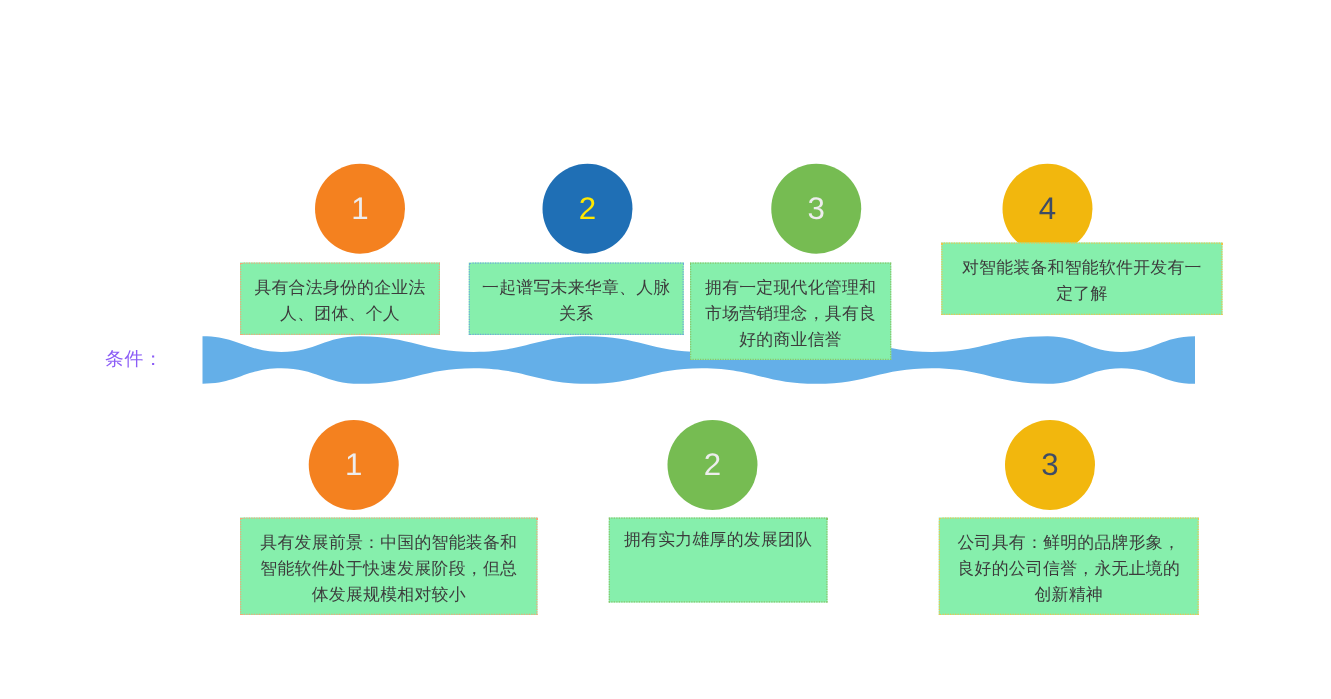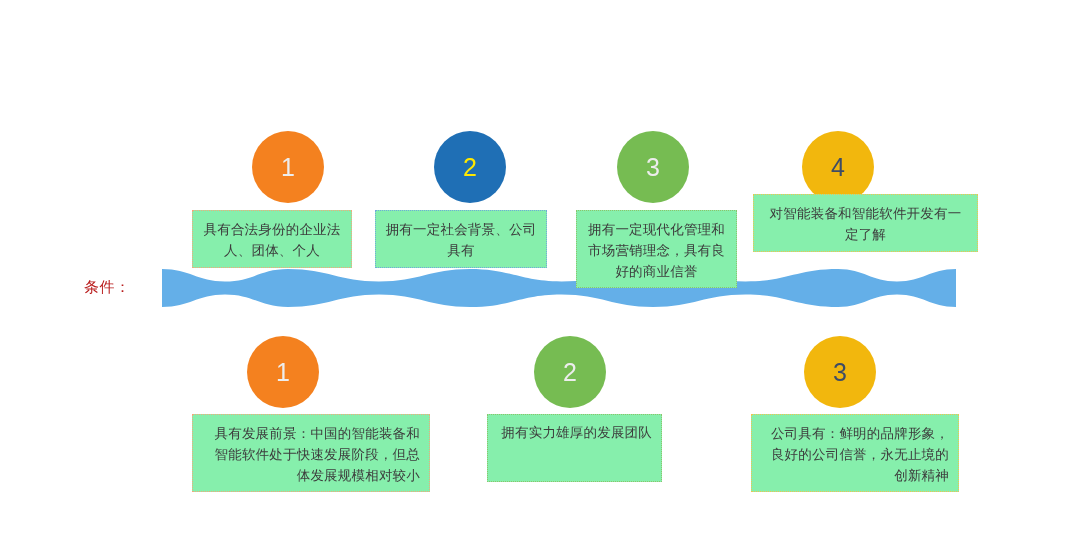--- a/index.html
+++ b/index.html
@@ -82,7 +82,7 @@
       </div>
     <div id="caps-0">
         <div class="cap center" style="left: 192px; top: 90px; width: 160px; height: 58px; border: 1px dotted rgb(244, 166, 122);">具有合法身份的企业法人、团体、个人</div>
-        <div class="cap center" style="left: 375px; top: 90px; width: 172px; height: 58px; border: 1px dotted rgb(111, 168, 220);">拥有一定社会背景、公司具有</div>
+        <div class="cap center" style="left: 375px; top: 90px; width: 172px; height: 58px; border: 1px dotted rgb(111, 168, 220);">一起谱写未来华章、人脉关系</div>
         <div class="cap center" style="left: 576px; top: 90px; width: 161px; height: 78px; border: 1px dotted rgb(140, 195, 107);">拥有一定现代化管理和市场营销理念，具有良好的商业信誉</div>
         <div class="cap center" style="left: 753px; top: 74px; width: 225px; height: 58px; border: 1px dotted rgb(240, 195, 78);">对智能装备和智能软件开发有一定了解</div>
       </div>

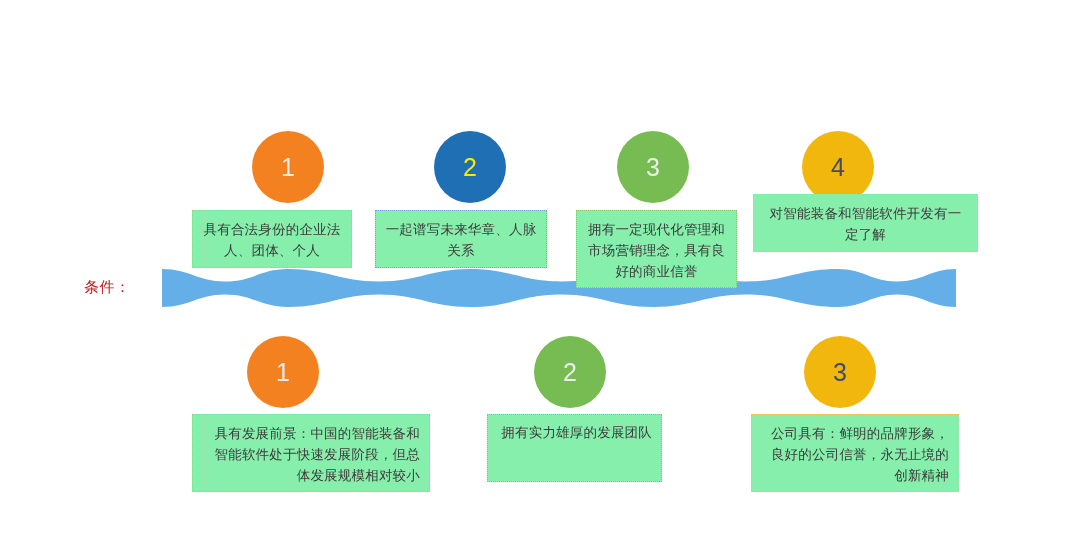--- a/index.html
+++ b/index.html
@@ -83,7 +83,7 @@
     <div id="caps-0">
         <div class="cap center" style="left: 192px; top: 90px; width: 160px; height: 58px; border: 1px dotted rgb(244, 166, 122);">具有合法身份的企业法人、团体、个人</div>
         <div class="cap center" style="left: 375px; top: 90px; width: 172px; height: 58px; border: 1px dotted rgb(111, 168, 220);">一起谱写未来华章、人脉关系</div>
-        <div class="cap center" style="left: 576px; top: 90px; width: 161px; height: 78px; border: 1px dotted rgb(140, 195, 107);">拥有一定现代化管理和市场营销理念，具有良好的商业信誉</div>
+        <div class="cap center" style="left: 552px; top: 90px; width: 161px; height: 78px; border: 1px dotted rgb(140, 195, 107);">拥有一定现代化管理和市场营销理念，具有良好的商业信誉</div>
         <div class="cap center" style="left: 753px; top: 74px; width: 225px; height: 58px; border: 1px dotted rgb(240, 195, 78);">对智能装备和智能软件开发有一定了解</div>
       </div>
   </div>

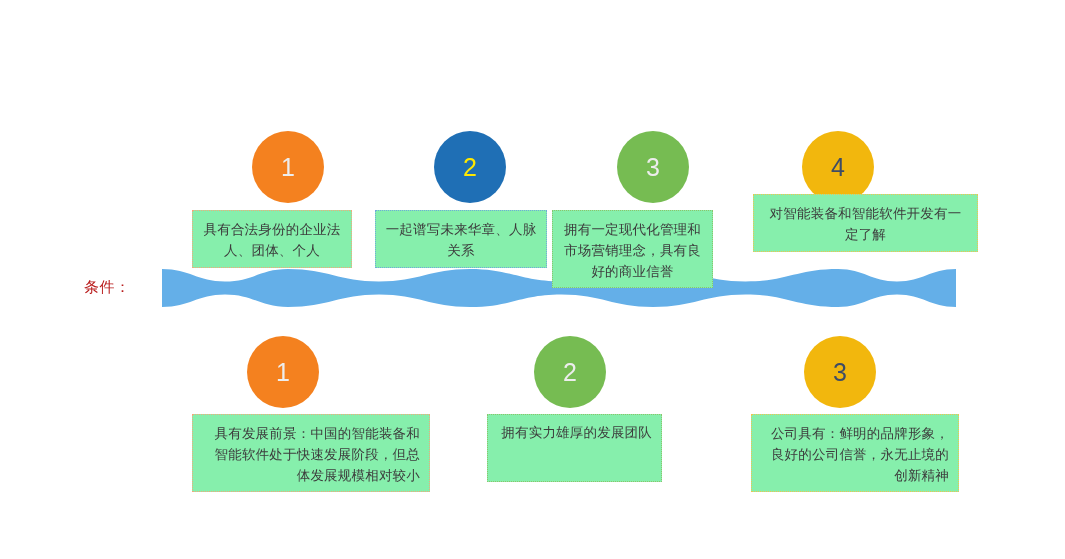--- a/index.html
+++ b/index.html
@@ -26,7 +26,7 @@
   .row-2{top:325px;height:190px;}
 
   .row-label{
-    position:absolute;left:84px;font-size:15px;color:#b91c1c;
+    position:absolute;left:84px;font-size:15px;color:#8b5cf6;
     letter-spacing:.5px;white-space:nowrap;
   }
   .row-1 .row-label{top:158px;}

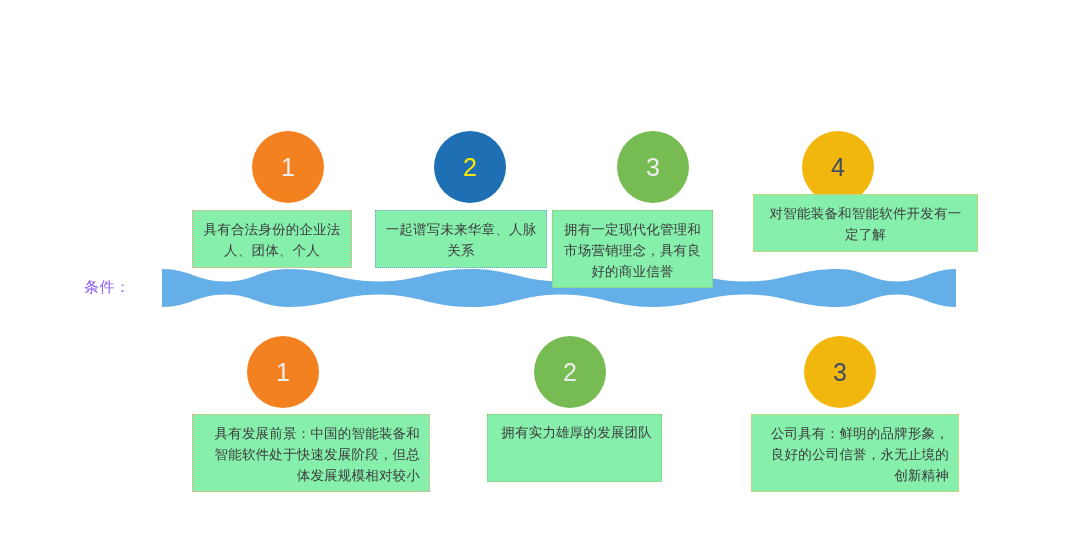--- a/index.html
+++ b/index.html
@@ -51,7 +51,7 @@
     letter-spacing:.2px;
   }
   .cap.center{text-align:center;}
-  .cap.left{text-align:right;}
+  .cap.left{text-align:center;}
 </style>
 </head>
 <body>

